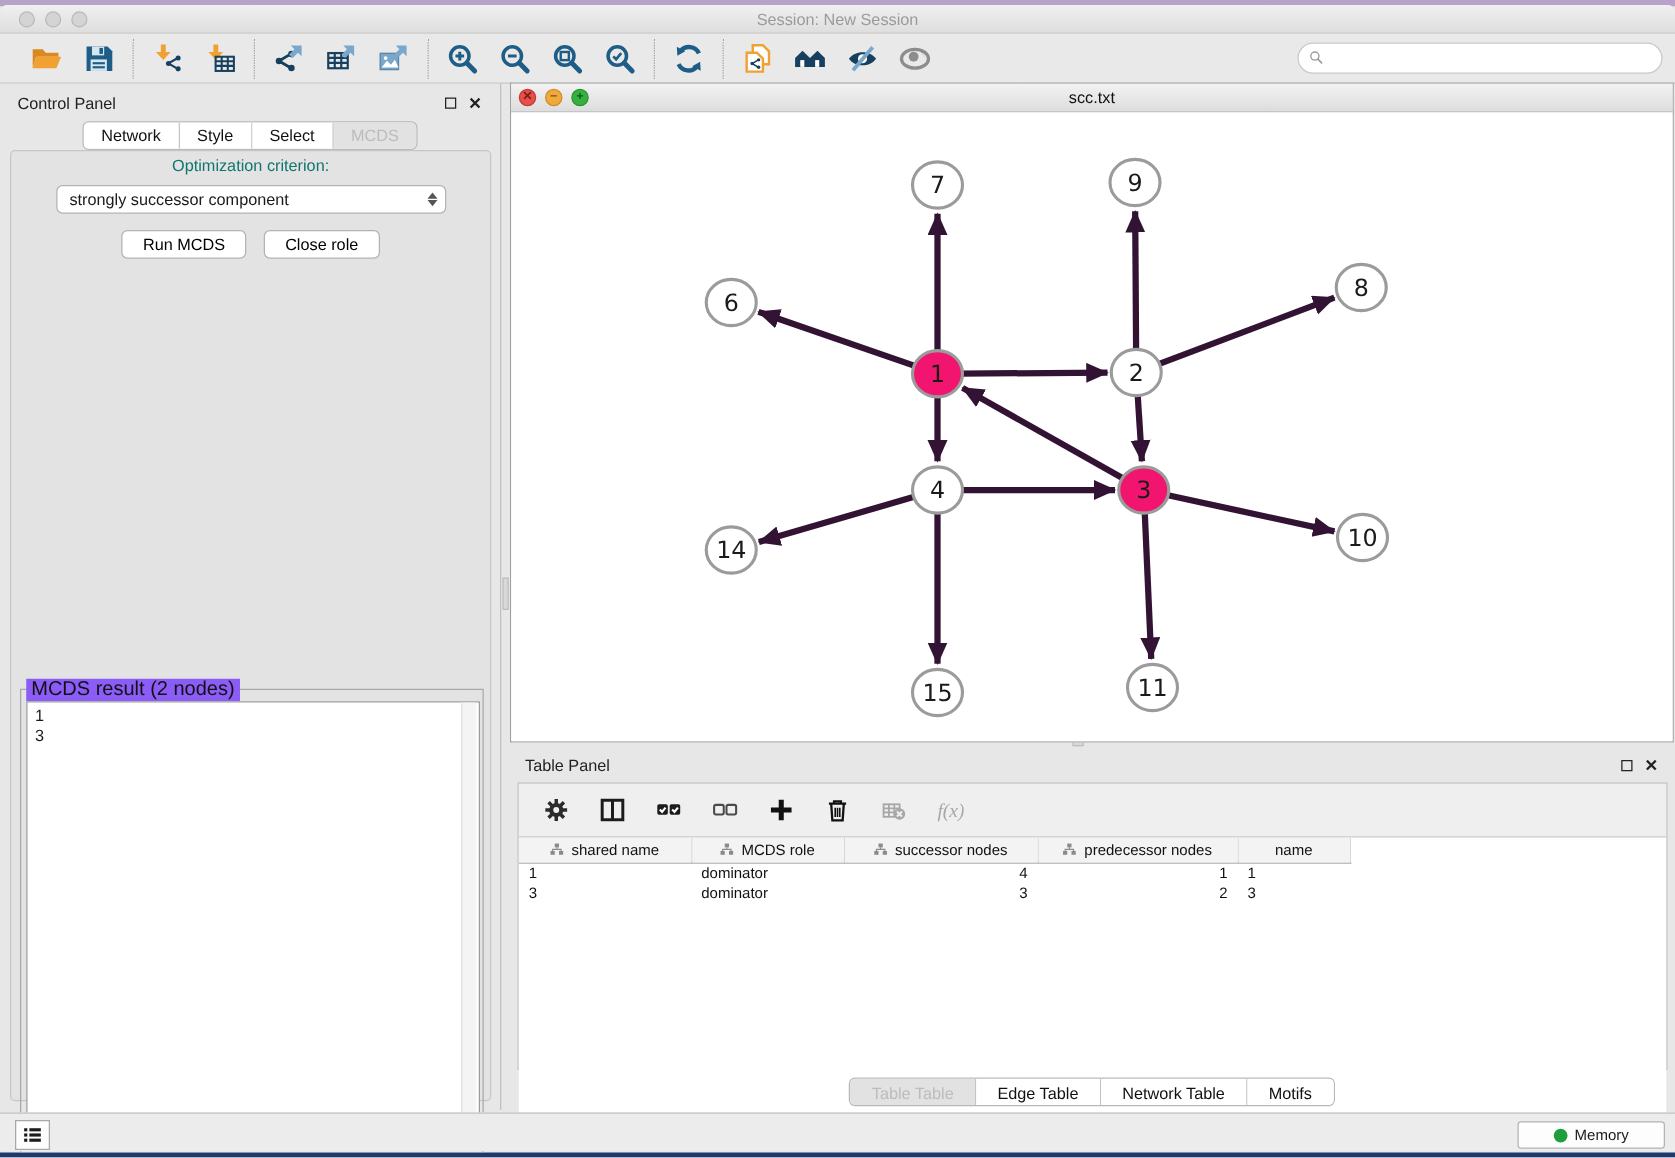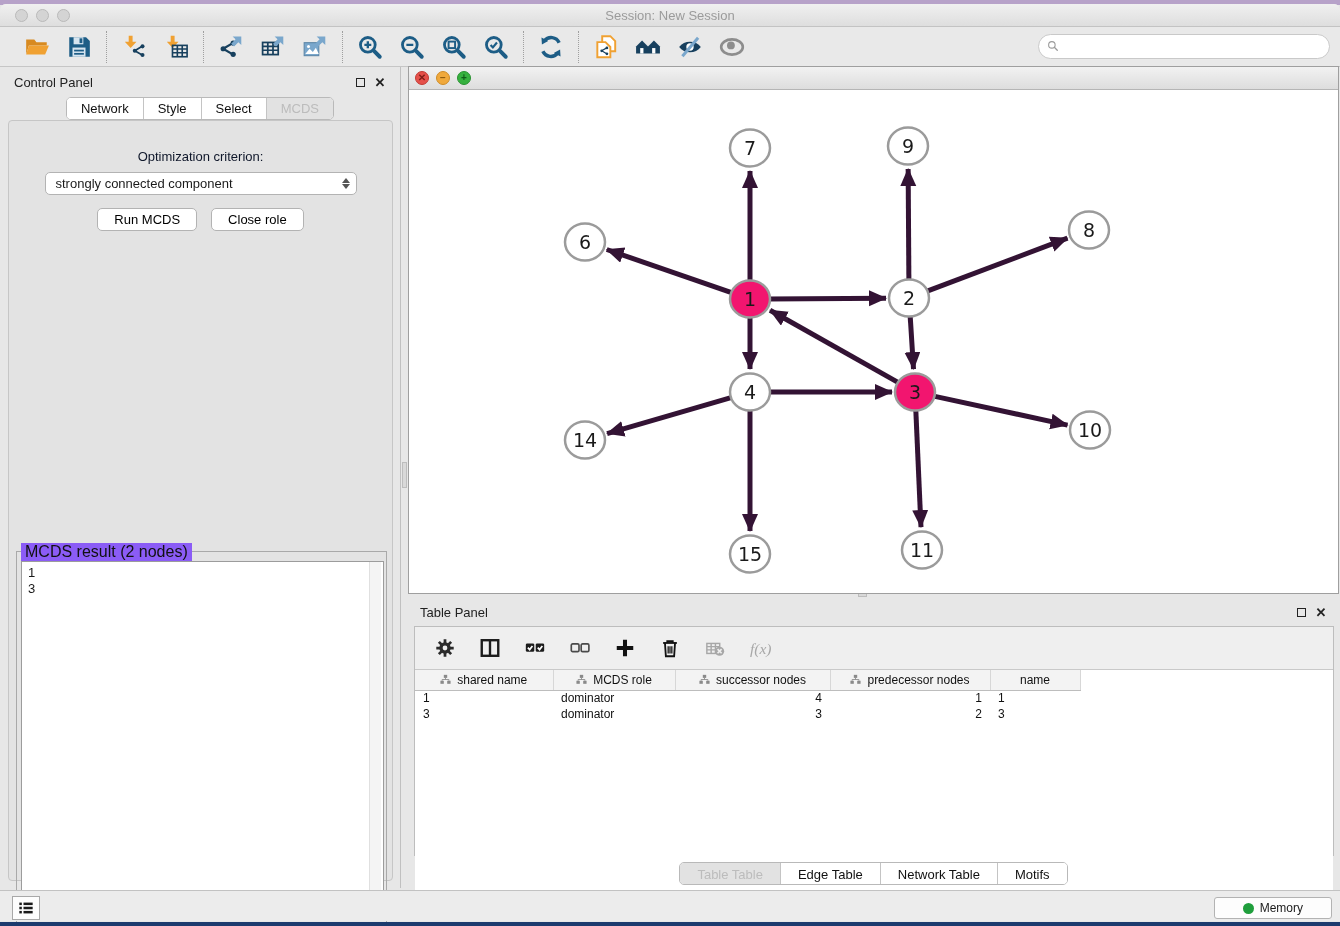--- a/index.html
+++ b/index.html
@@ -353,6 +353,7 @@
 
   <div class="net-frame">
     <div class="net-titlebar">
+      <span class="net-title">scc.txt</span>
       <span class="net-light nl-close">✕</span>
       <span class="net-light nl-min">−</span>
       <span class="net-light nl-max">+</span>

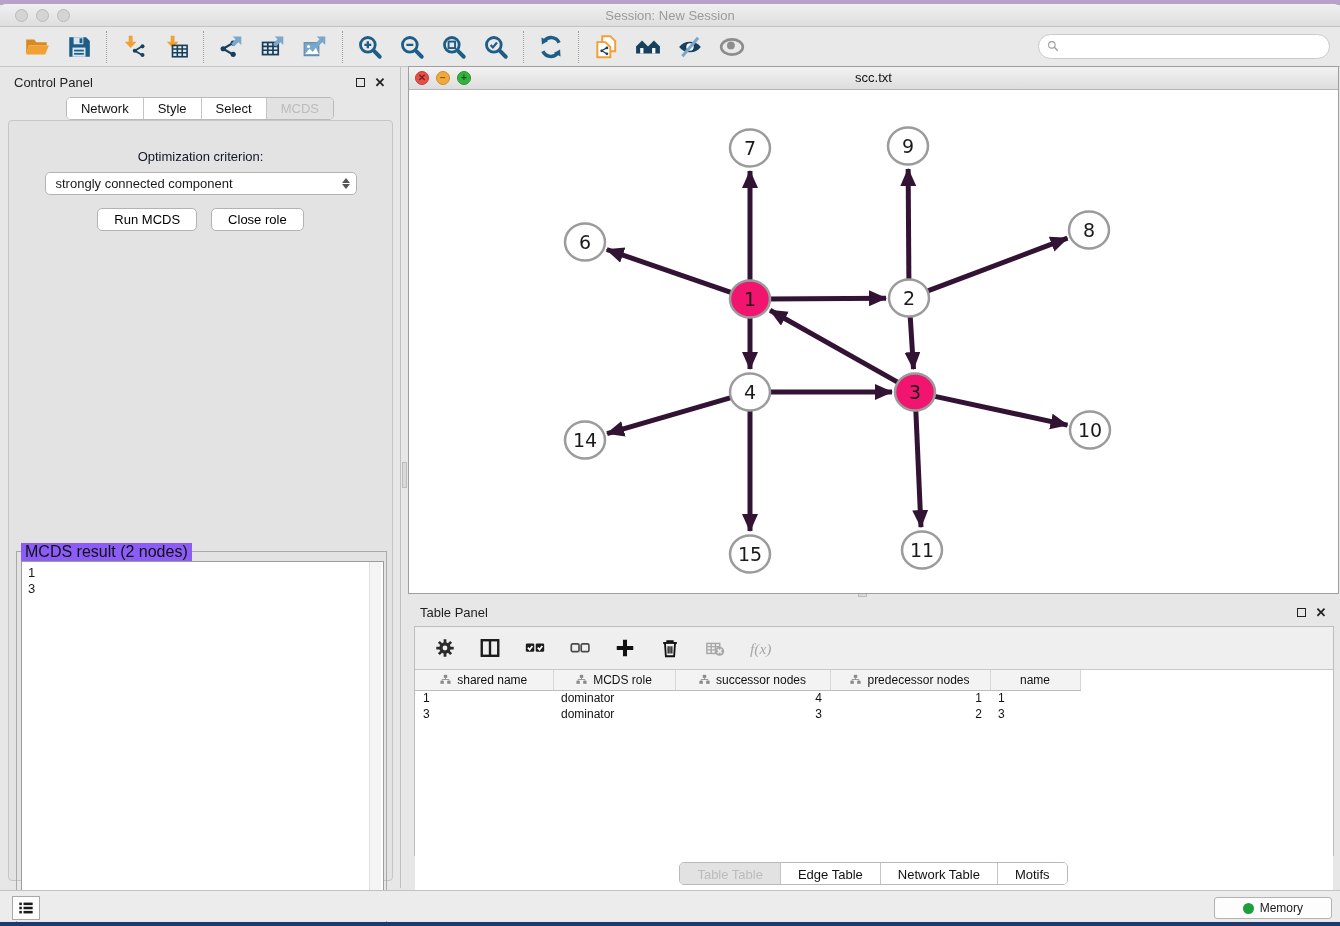--- a/index.html
+++ b/index.html
@@ -58,7 +58,7 @@
   .cp-tabs-row { position:absolute; top:30px; left:0; width:100%; display:flex; justify-content:center; }
   .cp-content { position:absolute; left:8px; top:53px; width:385px; height:761px;
     background:#e3e3e3; border:1px solid #c6c6c6; border-radius:4px; }
-  .opt-label { text-align:center; margin-top:28px; font-size:13px; color:#0f172a; }
+  .opt-label { text-align:center; margin-top:4px; font-size:13px; color:#0f766e; }
   .dropdown { margin:8px auto 0; width:312px; height:23px; background:#fff; border:1px solid #b3b3b3;
     border-radius:5px; display:flex; align-items:center; padding:0 6px 0 10px; font-size:13px; }
   .dropdown .dd-label { flex:1; }

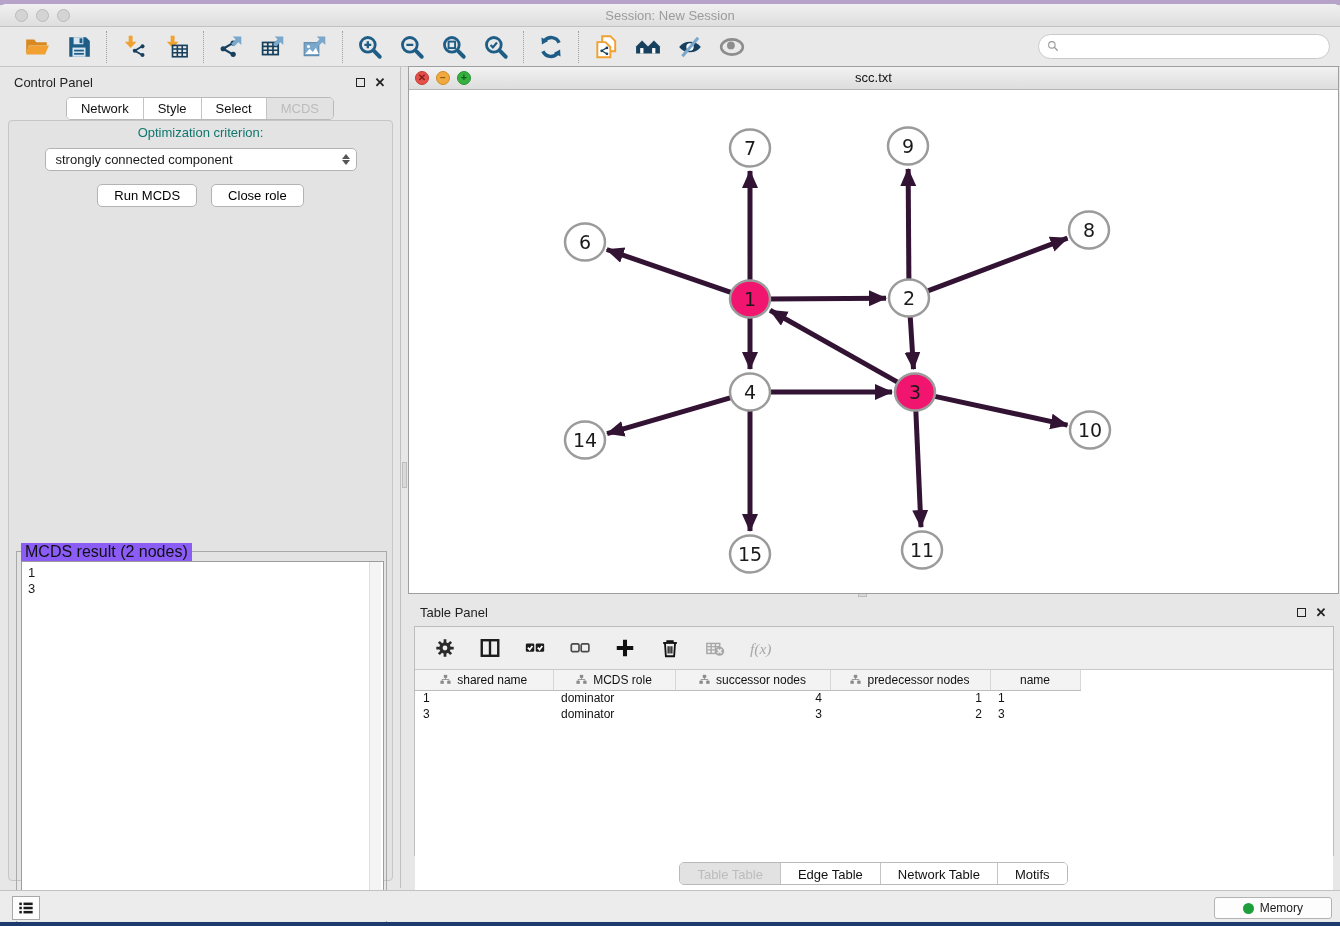--- a/index.html
+++ b/index.html
@@ -329,7 +329,7 @@
     <div class="cp-content">
       <div class="opt-label">Optimization criterion:</div>
       <div class="dropdown">
-        <span class="dd-label">strongly connected component</span>
+        <span class="dd-label">strongly successor component</span>
         <span class="dd-arrows">
             <i class="dd-up"></i>
             <i class="dd-down"></i>

